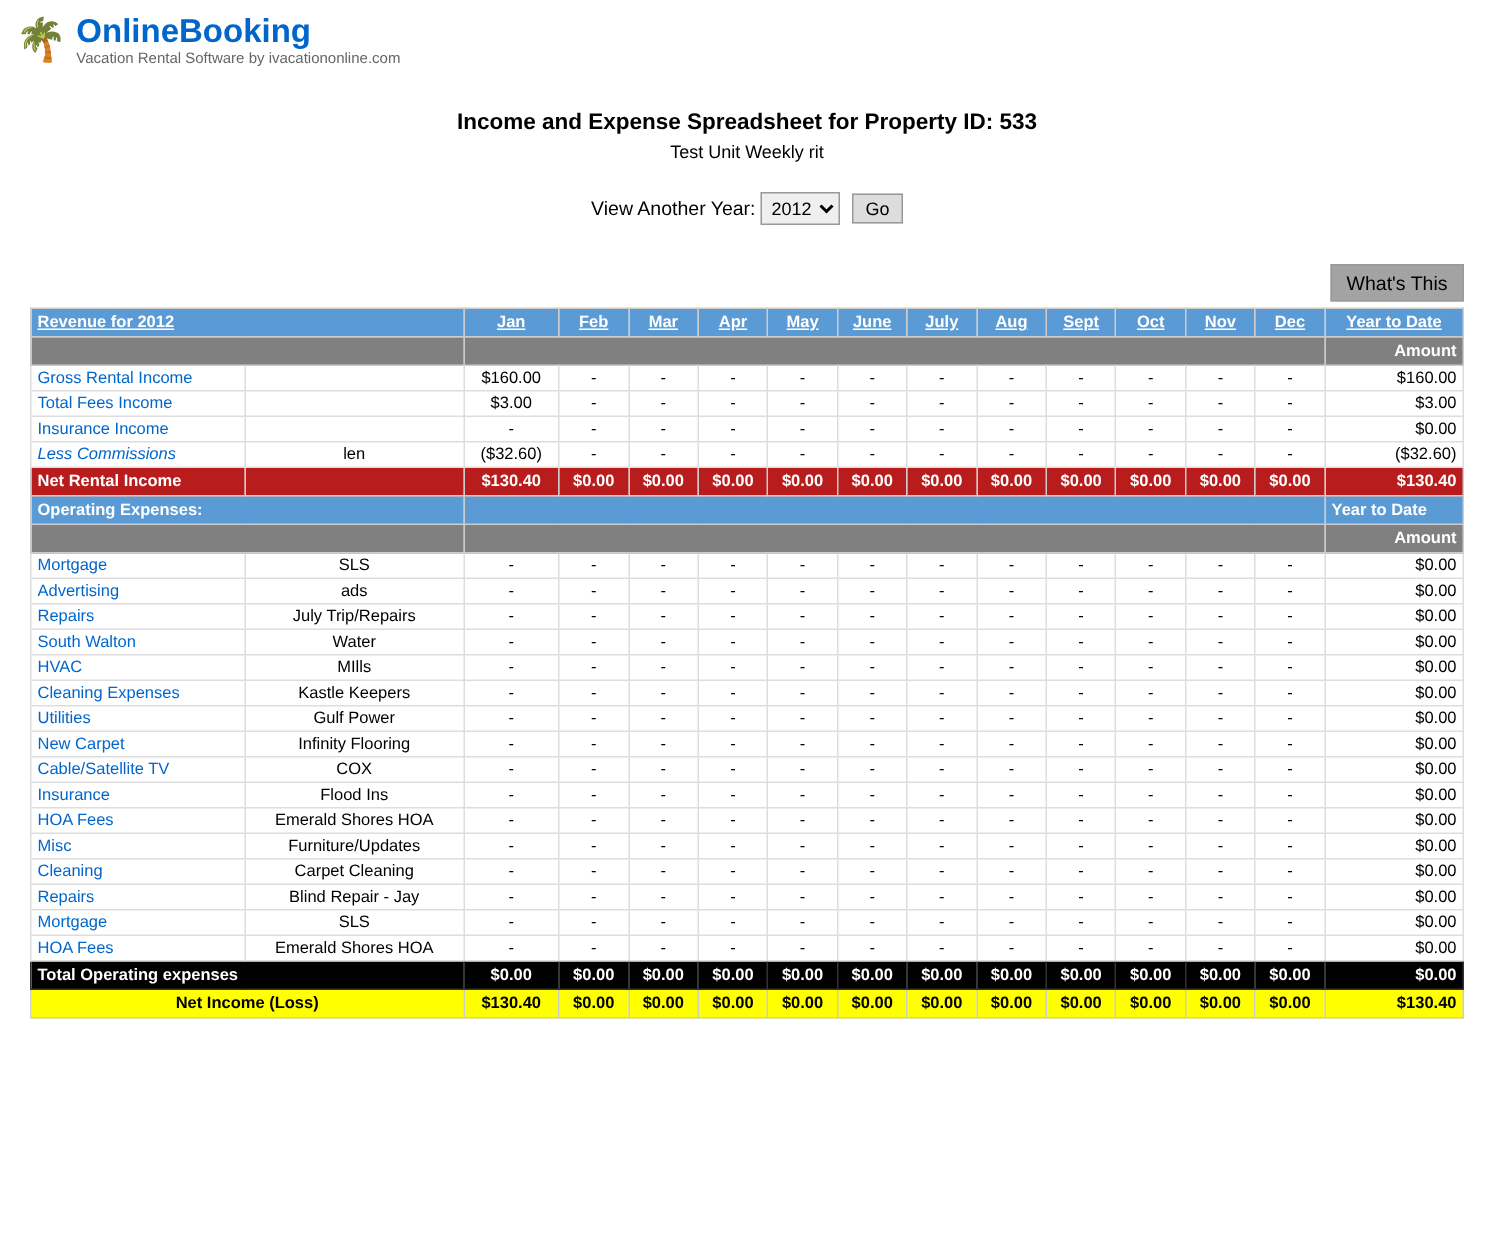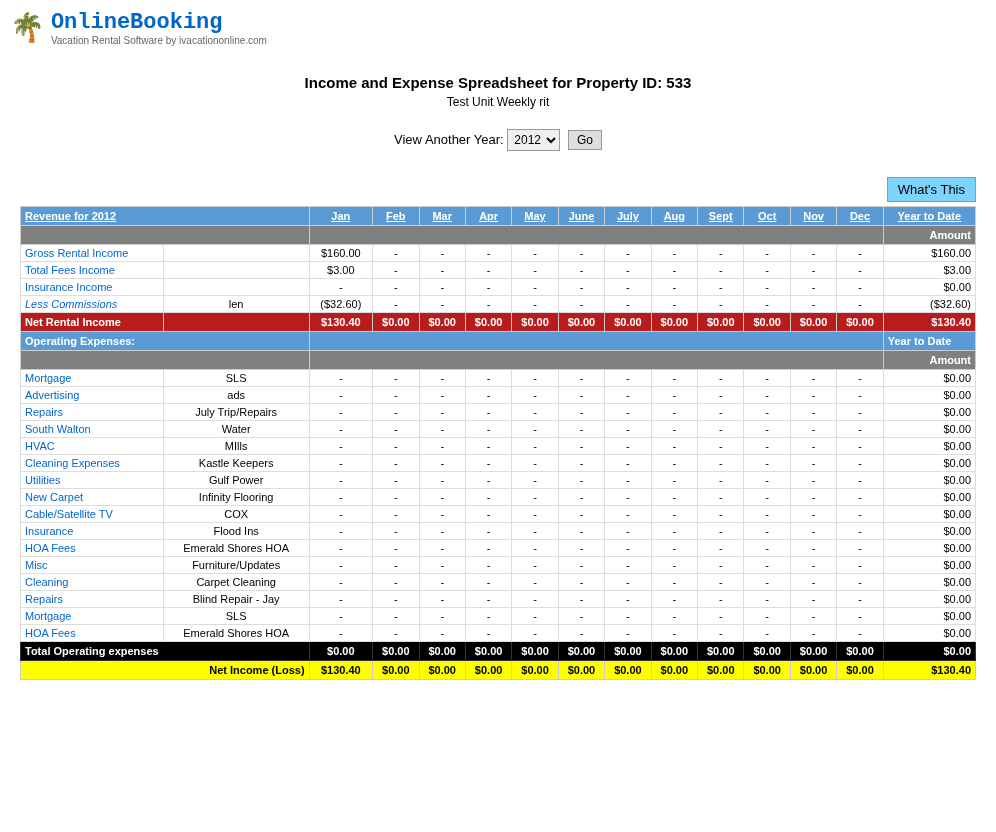--- a/index.html
+++ b/index.html
@@ -8,7 +8,7 @@
     .header { padding: 8px 10px; }
     .logo-area { display: flex; align-items: center; gap: 6px; }
     .logo-text { font-size: 22px; font-weight: bold; color: #333; }
-    .logo-text span { color: #0066cc; font-family: Liberation Mono, monospace; }
+    .logo-text span { color: #0066cc; }
     .logo-sub { font-size: 10px; color: #666; }
     .palm-icon { color: #228B22; font-size: 28px; }
     

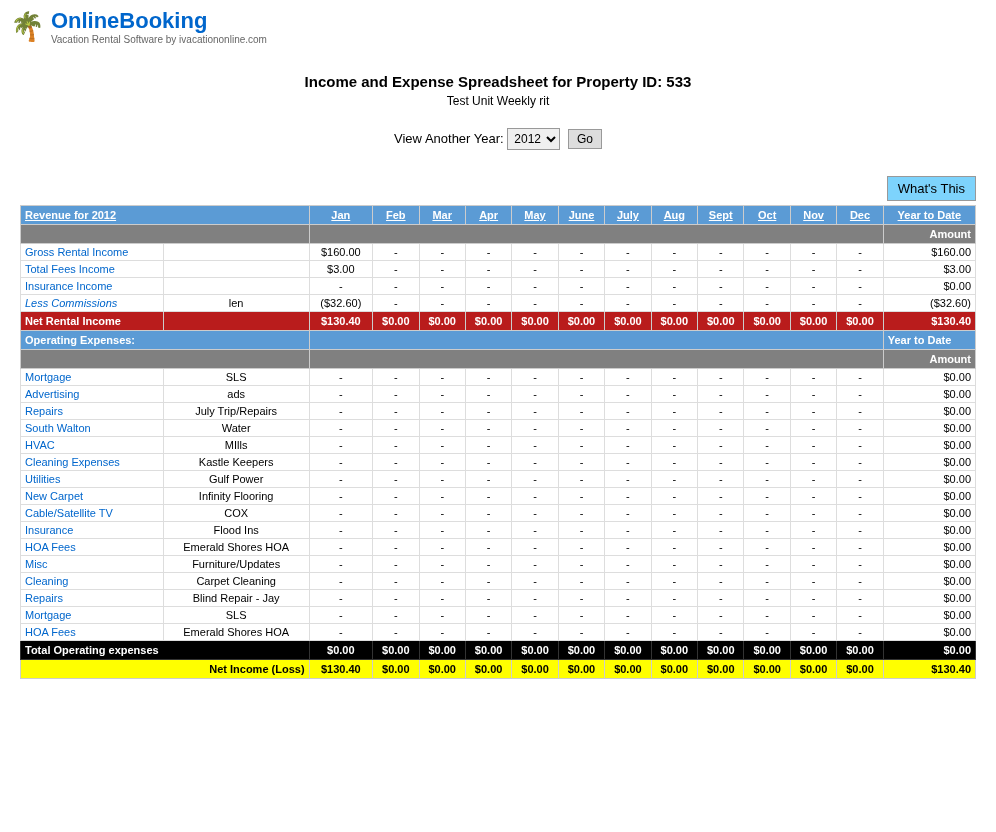--- a/index.html
+++ b/index.html
@@ -22,7 +22,7 @@
     .year-selector button { font-size: 12px; padding: 2px 8px; background: #ddd; border: 1px solid #999; cursor: pointer; margin-left: 4px; }
     
     .whats-this-area { display: flex; justify-content: flex-end; margin-bottom: 4px; }
-    .whats-this-btn { font-size: 13px; padding: 4px 10px; background: #7dd3fc; border: 1px solid #999; cursor: pointer; }
+    .whats-this-btn { font-size: 13px; padding: 4px 10px; background: #a3a3a3; border: 1px solid #999; cursor: pointer; }
     
     table { width: 100%; border-collapse: collapse; font-size: 11px; }
     

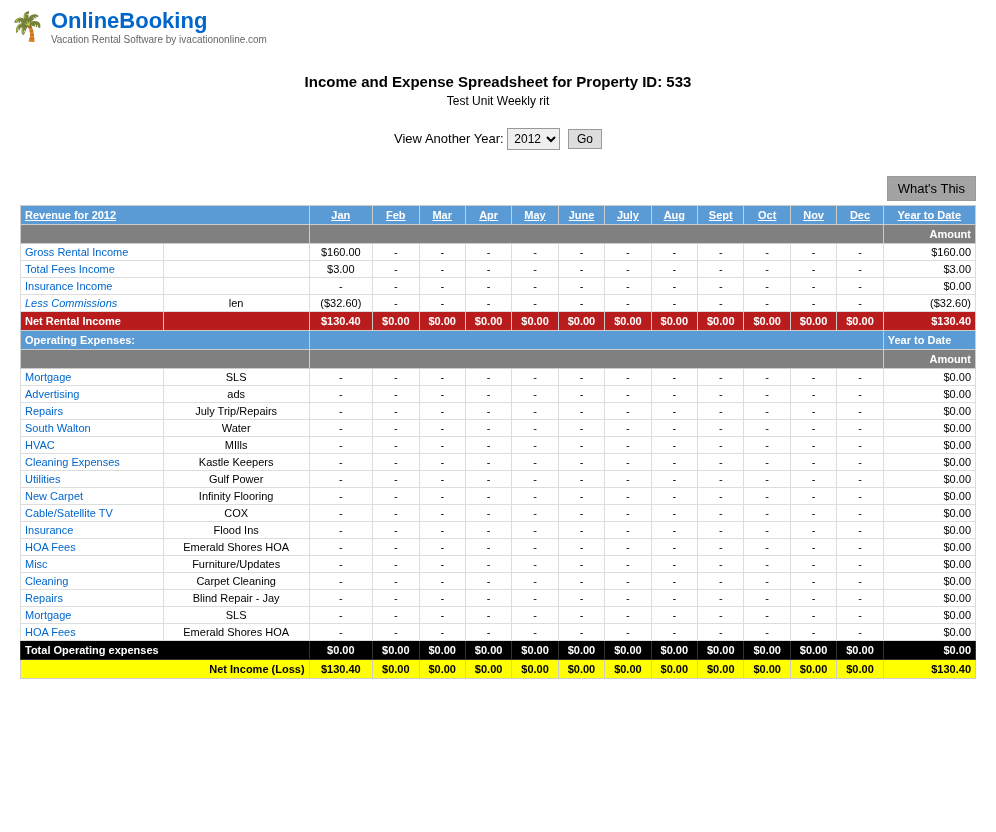--- a/index.html
+++ b/index.html
@@ -44,7 +44,7 @@
     .total-row td.amount { text-align: right; }
     
     .net-income-row td { background: #ffff00; color: #000; font-weight: bold; padding: 3px 4px; border: 1px solid #ccc; text-align: center; }
-    .net-income-row td.label { text-align: right; }
+    .net-income-row td.label { text-align: center; }
     .net-income-row td.amount { text-align: right; }
     
     .operating-header-row td { background: #5b9bd5; color: #fff; font-weight: bold; padding: 3px 4px; border: 1px solid #ccc; }

